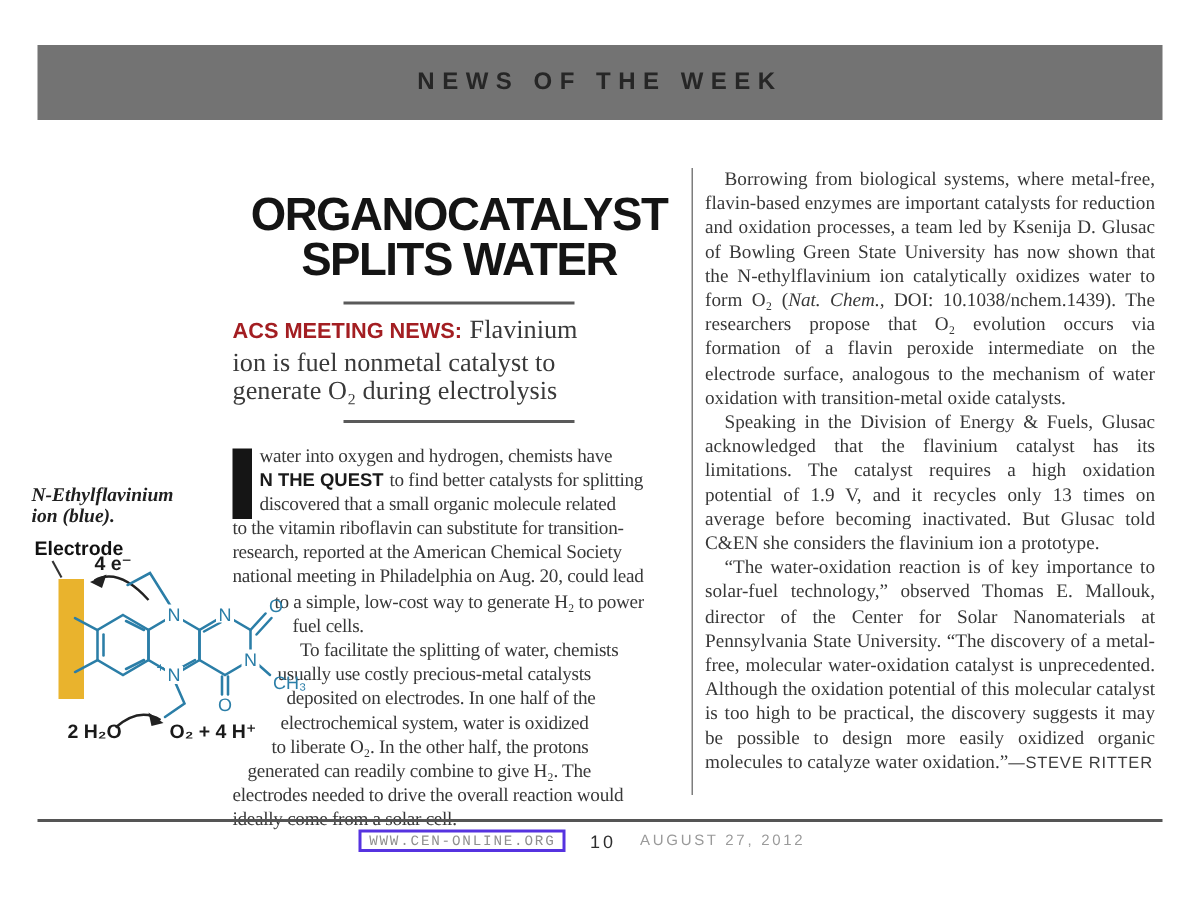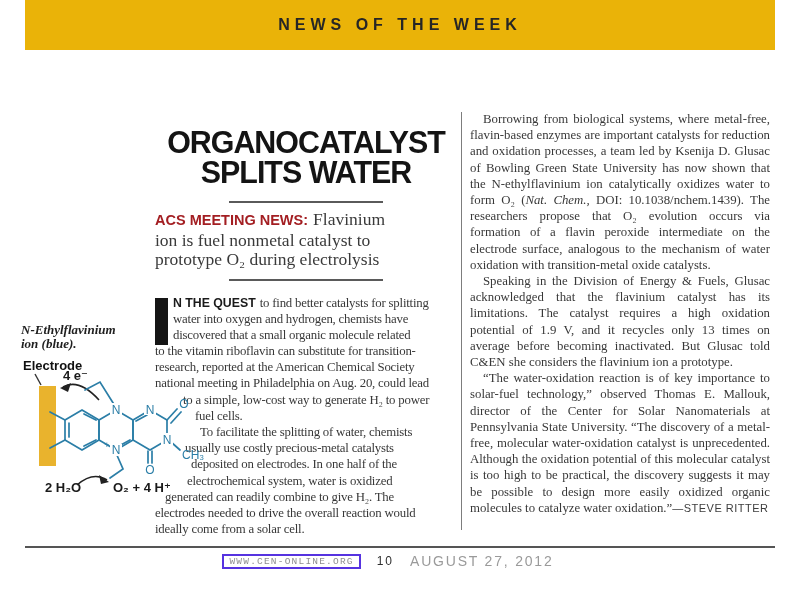--- a/index.html
+++ b/index.html
@@ -6,7 +6,7 @@
   .page{position:relative;width:800px;height:600px;background:#ffffff;outline:1px solid #dcdcdc;overflow:hidden;
         font-family:"Liberation Serif","DejaVu Serif",serif;}
   
-  .kicker-bar{position:absolute;left:25px;top:0;width:750px;height:50px;background:#eab308;
+  .kicker-bar{position:absolute;left:25px;top:30px;width:750px;height:50px;background:#737373;
               display:flex;align-items:center;justify-content:center;}
   .kicker-title{font-family:"Liberation Sans","DejaVu Sans",sans-serif;font-size:16px;font-weight:700;
                 letter-spacing:5px;color:#262626;}

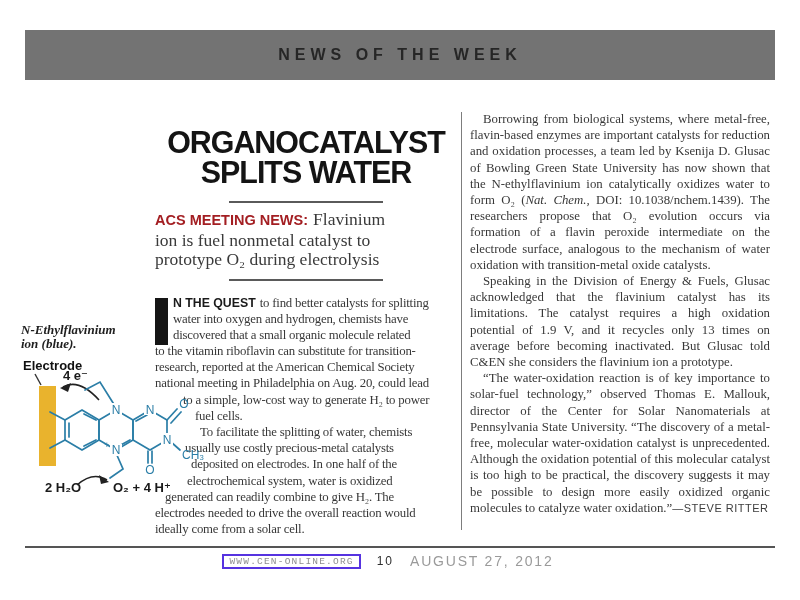--- a/index.html
+++ b/index.html
@@ -77,7 +77,7 @@
     <div class="deck">
       <div><span class="deck-label">ACS MEETING NEWS:</span><span>Flavinium</span></div>
       <div>ion is fuel nonmetal catalyst to</div>
-      <div>prototype O₂ during electrolysis</div>
+      <div>generate O₂ during electrolysis</div>
     </div>
     <div class="rule rule2"></div>
 

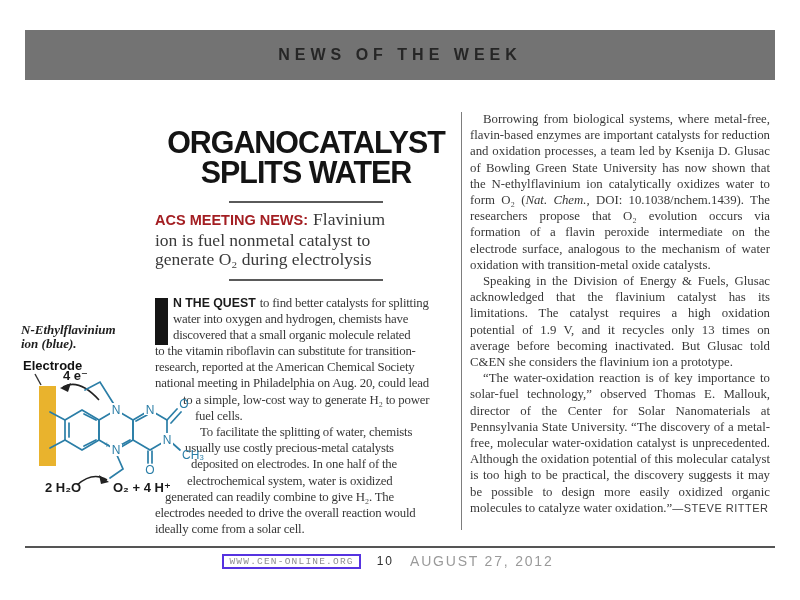--- a/index.html
+++ b/index.html
@@ -83,8 +83,8 @@
 
     <div class="body-block">
       <div class="dropcap"></div>
+      <div class="ln iA">water into oxygen and hydrogen, chemists have</div>
       <div class="ln iA"><span class="lead">N THE QUEST</span><span>to find better catalysts for splitting</span></div>
-      <div class="ln iA">water into oxygen and hydrogen, chemists have</div>
       <div class="ln iA">discovered that a small organic molecule related</div>
       <div class="ln">to the vitamin riboflavin can substitute for transition-</div>
       <div class="ln">research, reported at the American Chemical Society</div>

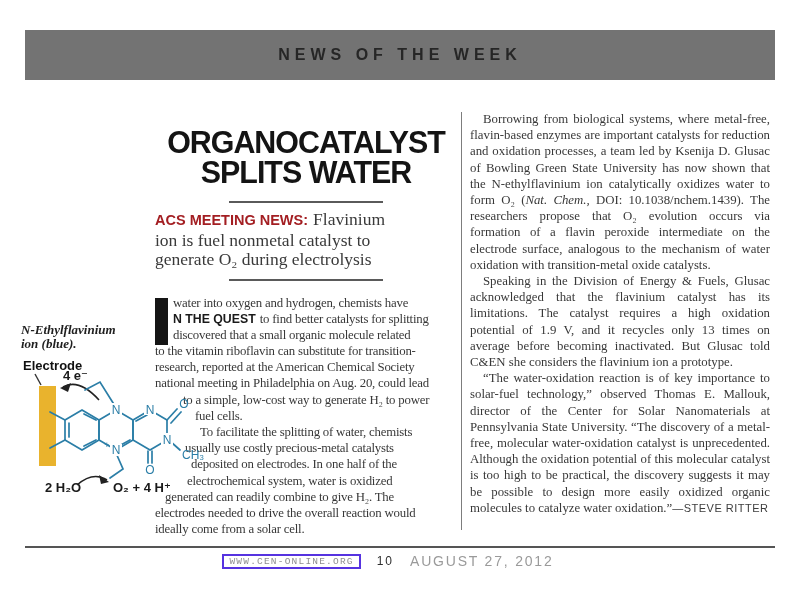--- a/index.html
+++ b/index.html
@@ -95,6 +95,7 @@
       <div class="ln i30">usually use costly precious-metal catalysts</div>
       <div class="ln i36">deposited on electrodes. In one half of the</div>
       <div class="ln i32">electrochemical system, water is oxidized</div>
+      <div class="ln i26">to liberate O₂. In the other half, the protons</div>
       <div class="ln i10">generated can readily combine to give H₂. The</div>
       <div class="ln">electrodes needed to drive the overall reaction would</div>
       <div class="ln">ideally come from a solar cell.</div>

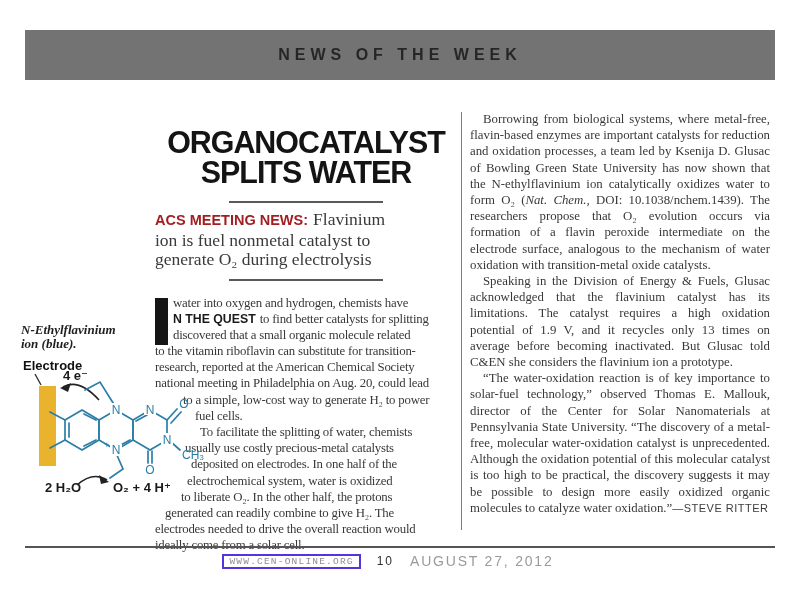--- a/index.html
+++ b/index.html
@@ -57,7 +57,7 @@
   .site-link{border:2px solid #5633e0;color:#8f8f8f;font-size:9.5px;letter-spacing:1.2px;
              padding:0 5px;cursor:pointer;font-family:Liberation Mono, monospace;}
   .page-num{font-size:12px;color:#2e2e2e;letter-spacing:2px;}
-  .issue-date{font-size:14px;letter-spacing:1.8px;color:#9a9a9a;}
+  .issue-date{font-size:10px;letter-spacing:1.8px;color:#9a9a9a;}
 </style>
 </head>
 <body>

